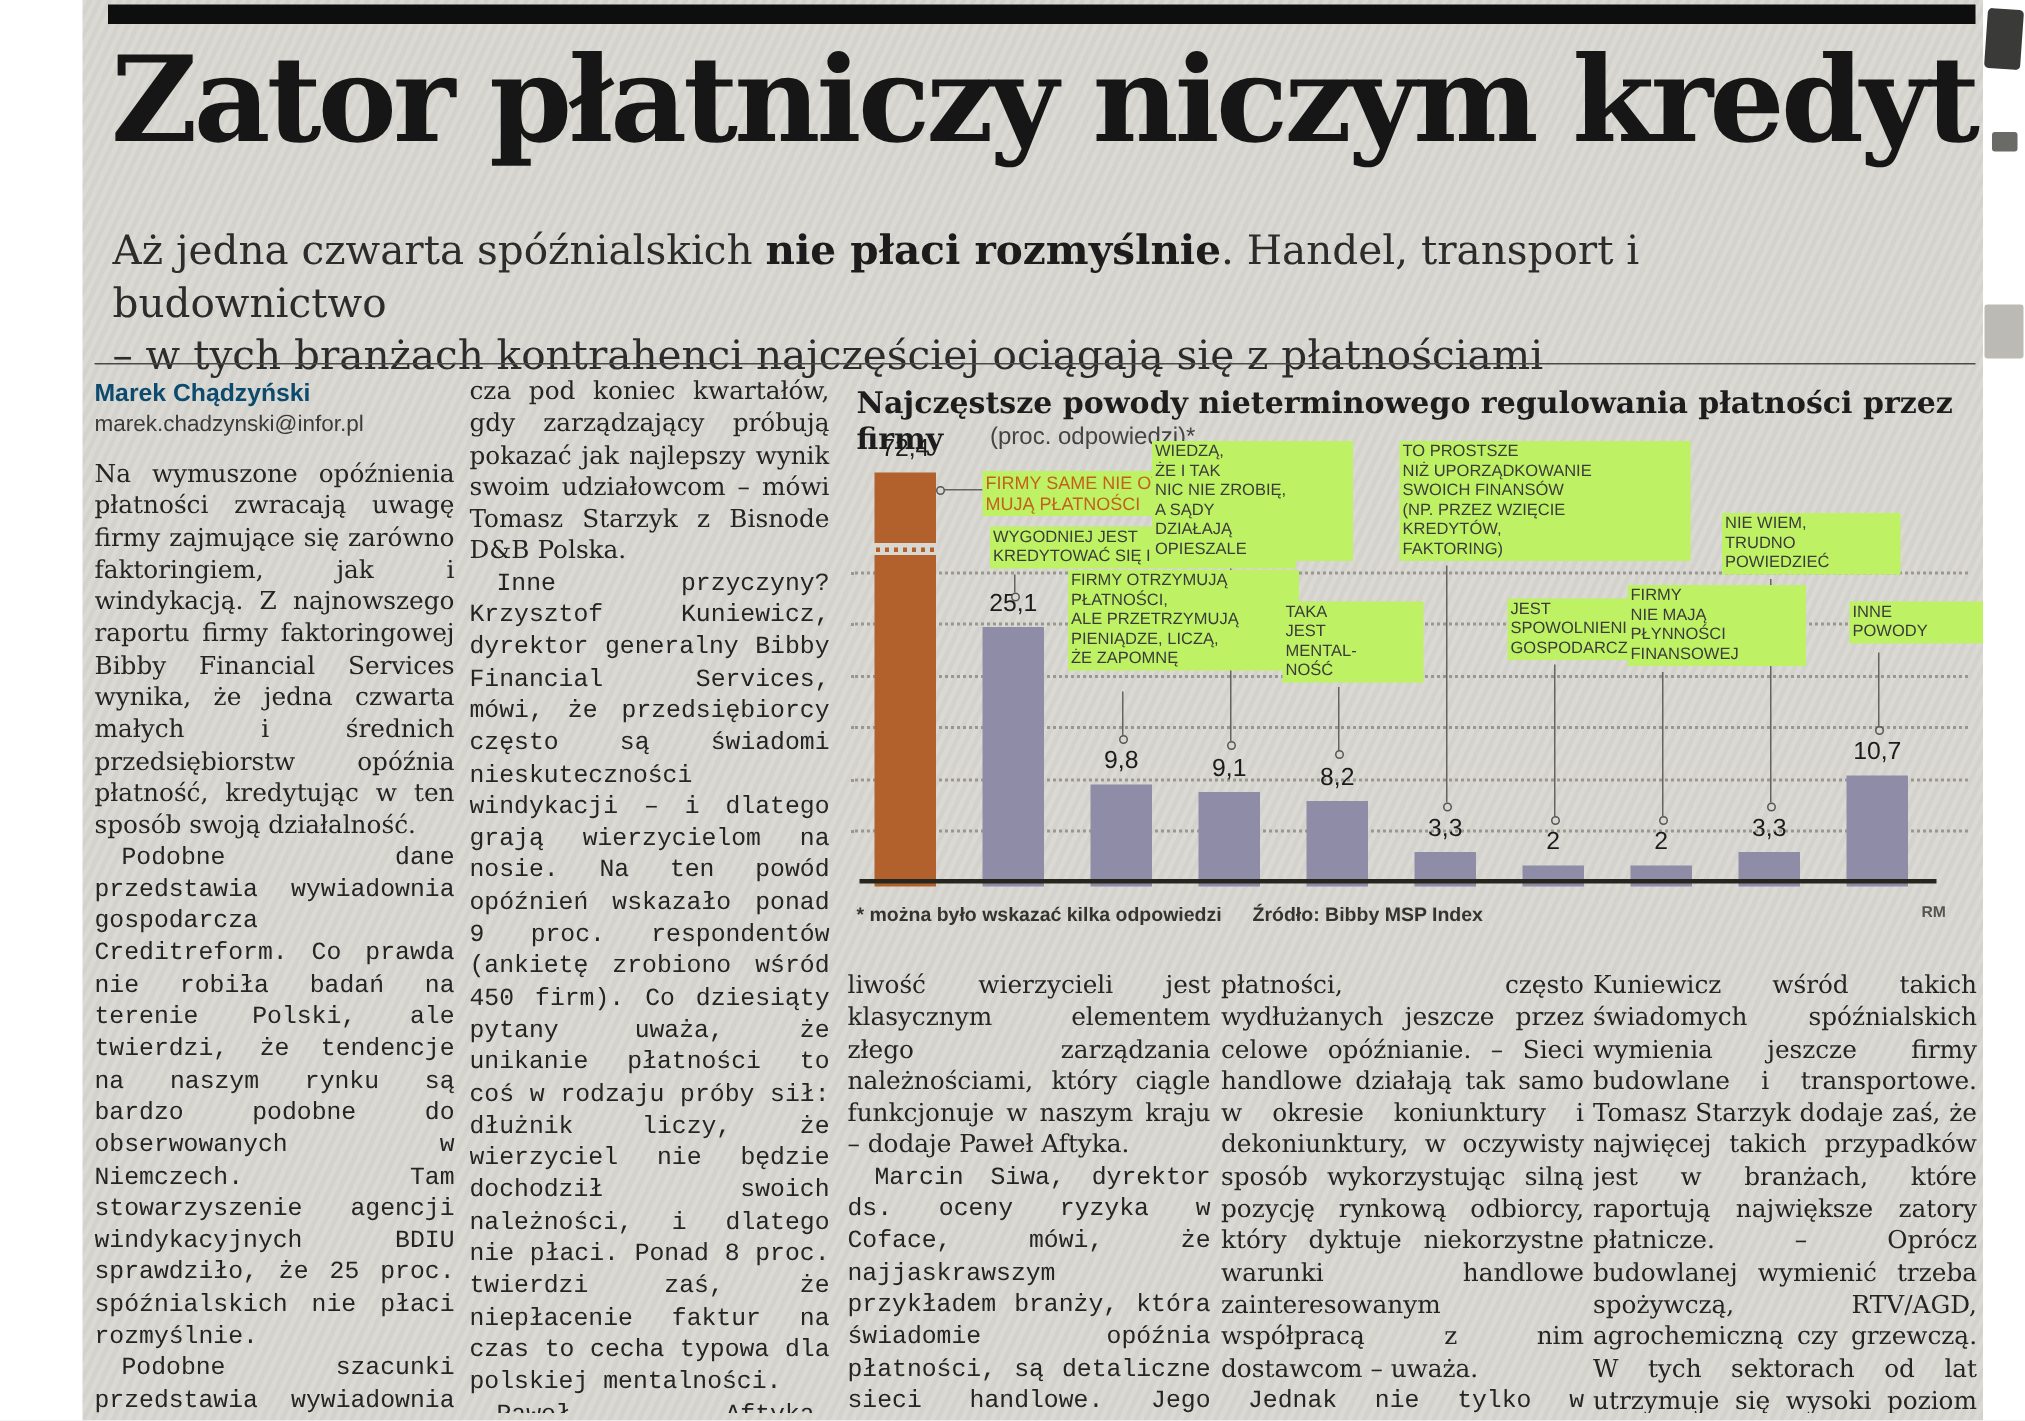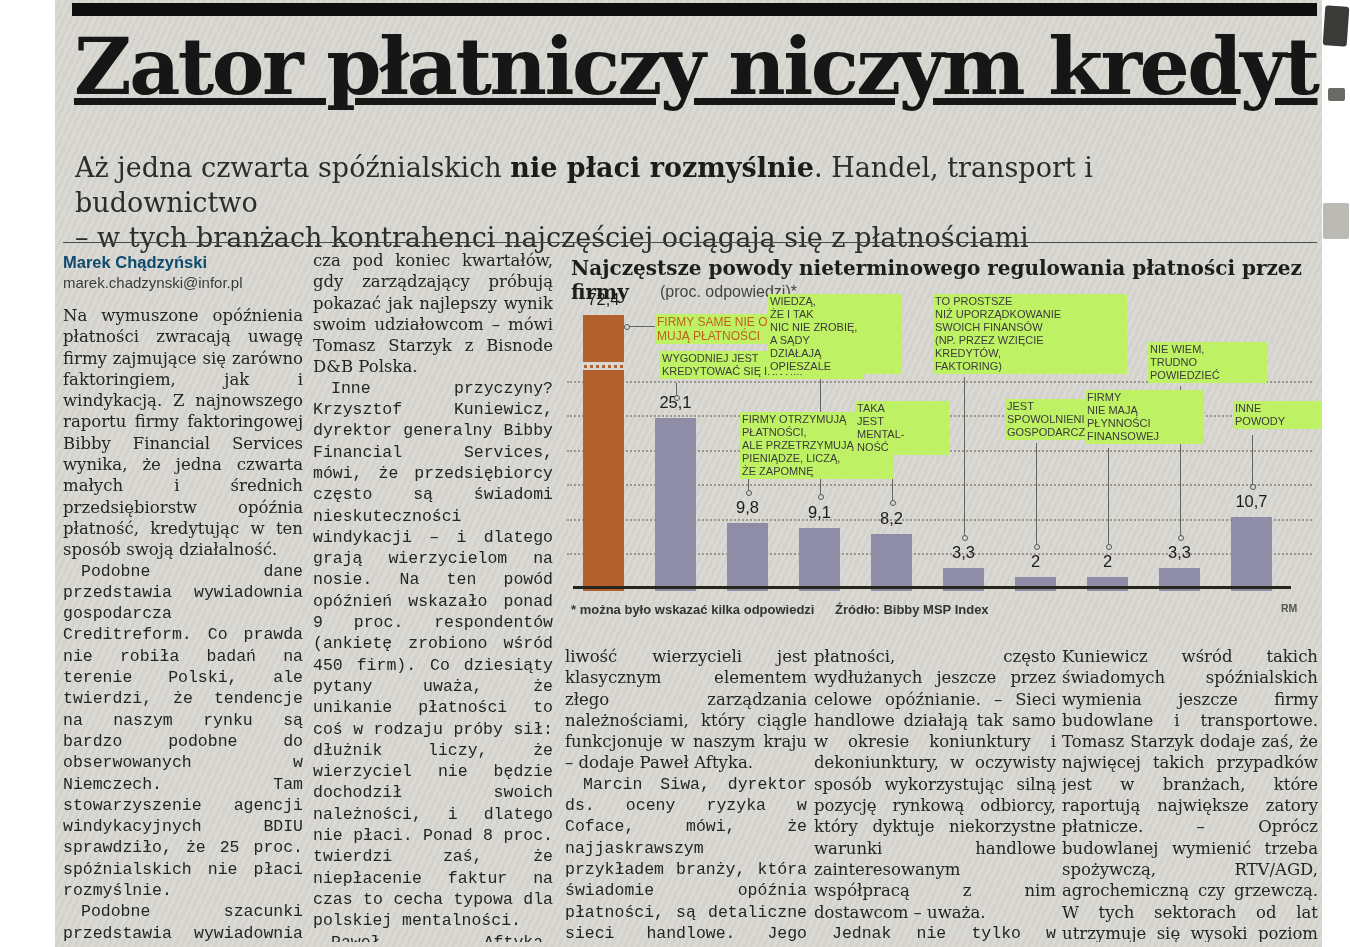--- a/index.html
+++ b/index.html
@@ -17,7 +17,7 @@
 
   .headline{position:absolute; left:74px; top:20px; width:1245px;
             font-family:"DejaVu Serif", serif; font-weight:bold; font-size:79px; letter-spacing:-2.5px;
-            color:#161616; white-space:nowrap;text-decoration:underline;}
+            color:#161616; white-space:nowrap;}
   .standfirst{position:absolute; left:75px; top:150px; width:1200px;
               font-family:"DejaVu Serif", serif; font-size:27px; line-height:35px; color:#2c2c2c;}
   .standfirst b{color:#1c1c1c;}

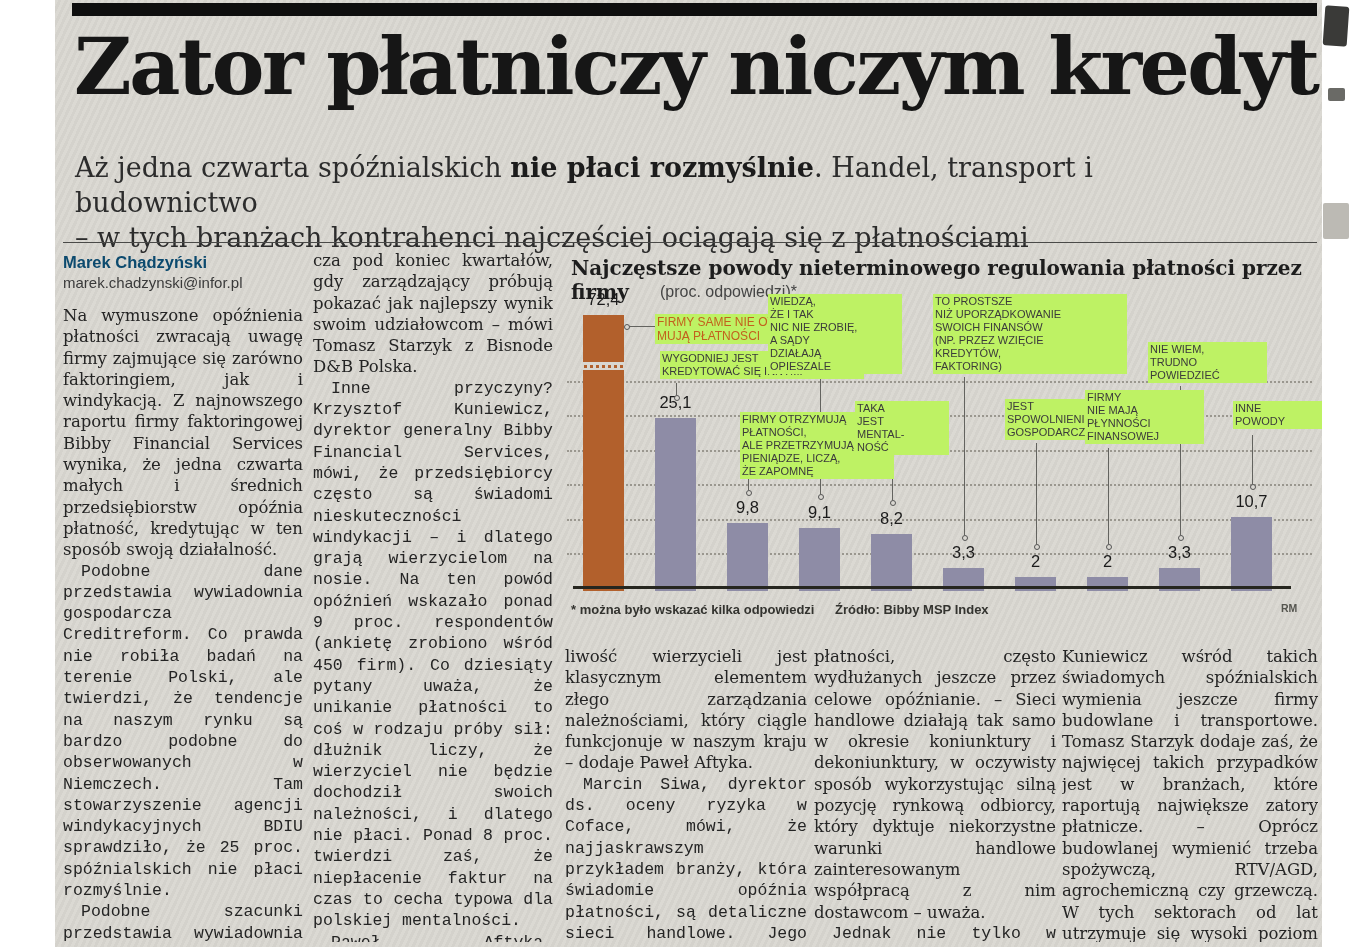--- a/index.html
+++ b/index.html
@@ -60,7 +60,7 @@
   .c-label.orange{color:var(--highlight_label,#c2611d); font-size:12px; line-height:14px;}
   .lbl1{left:90px;  top:64px;  width:176px;}
   .lbl2{left:95px;  top:101px; width:200px;}
-  .lbl3{left:147px; top:162px; width:150px;margin-left:28px;}
+  .lbl3{left:147px; top:130px; width:150px;}
   .lbl4{left:203px; top:44px;  width:130px;}
   .lbl5{left:290px; top:151px; width:90px;}
   .lbl6{left:368px; top:44px;  width:190px;}

